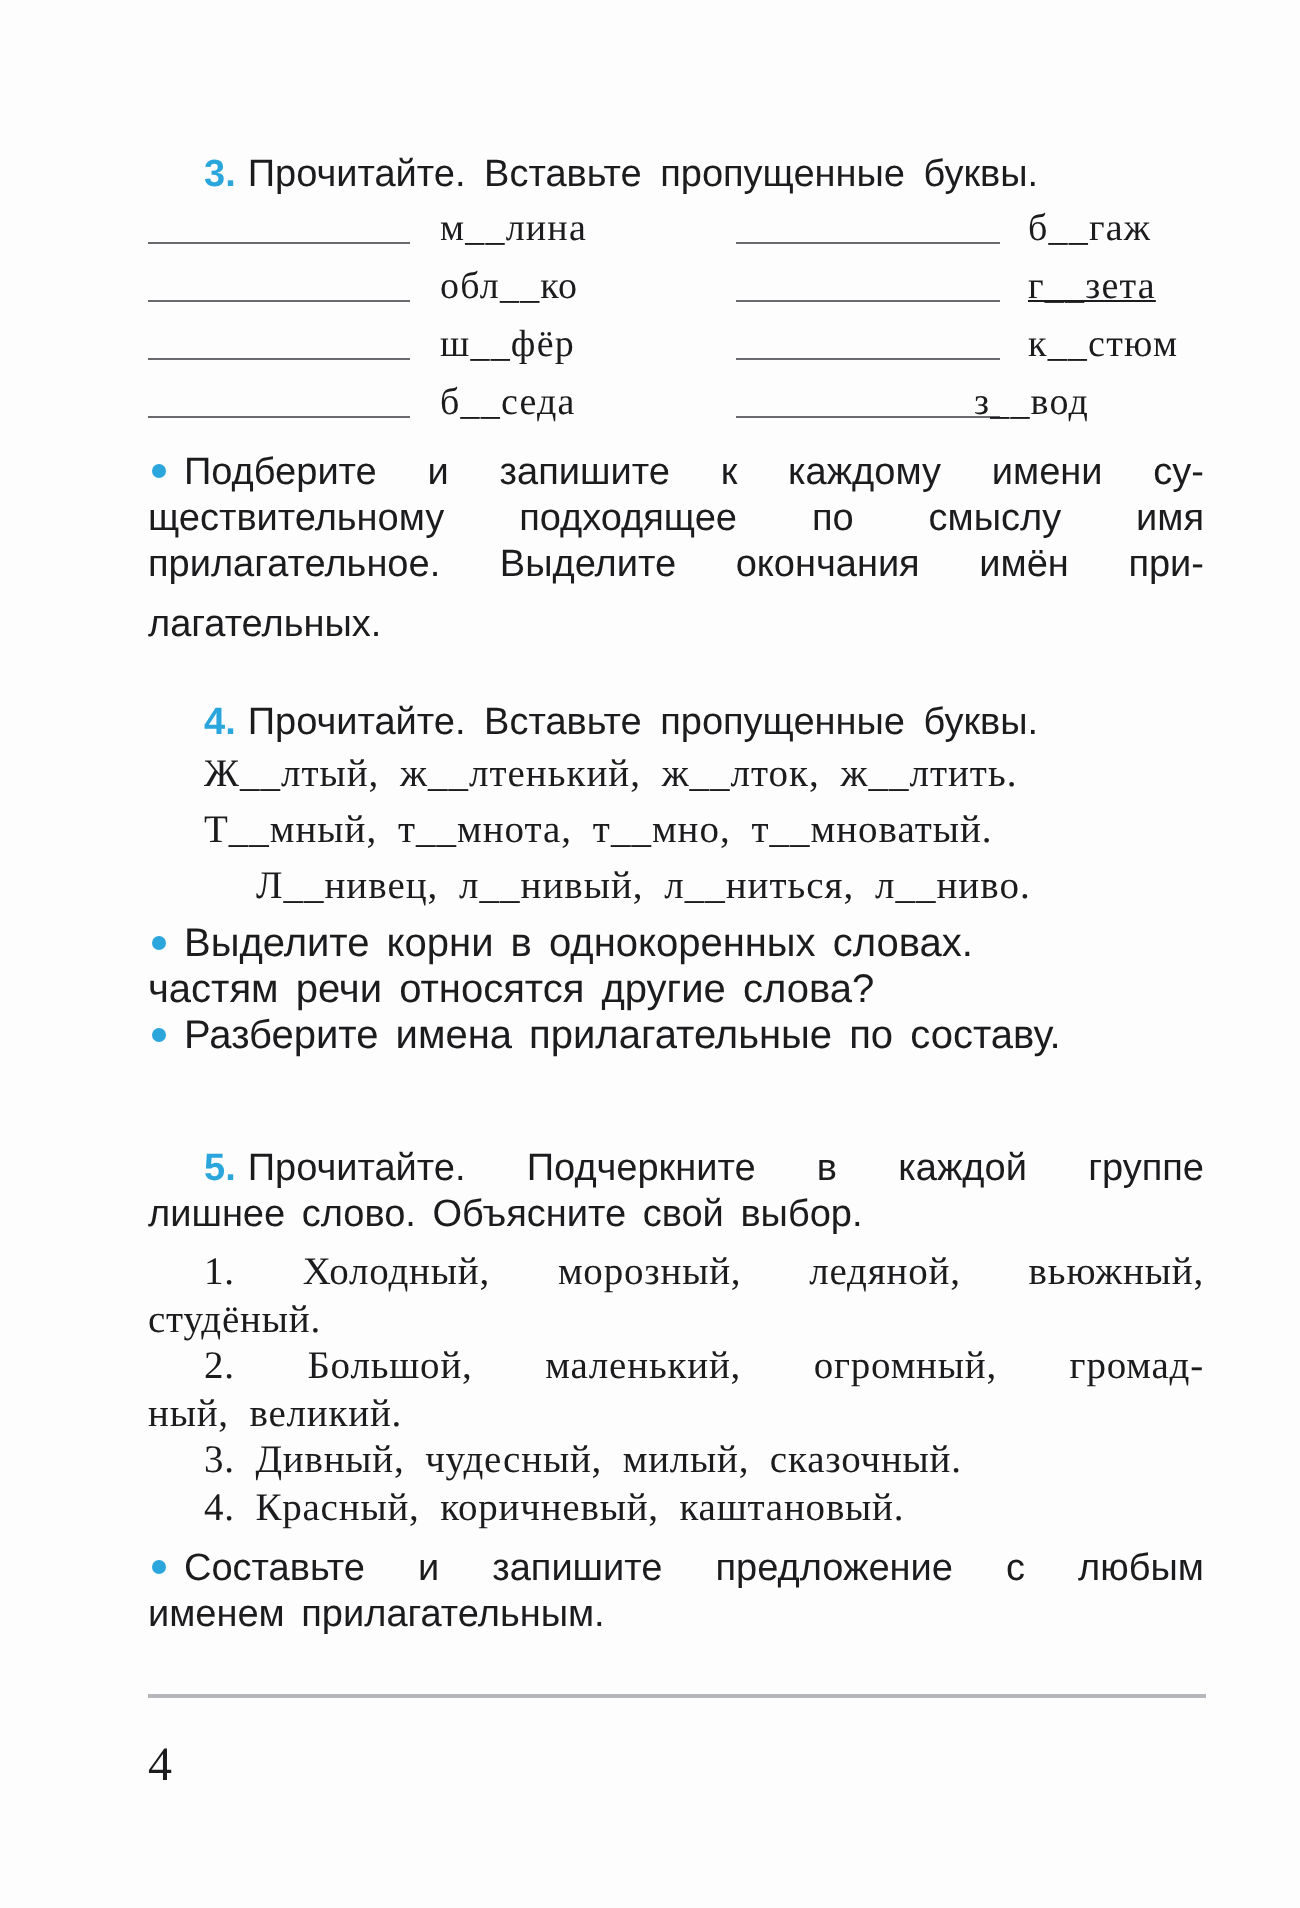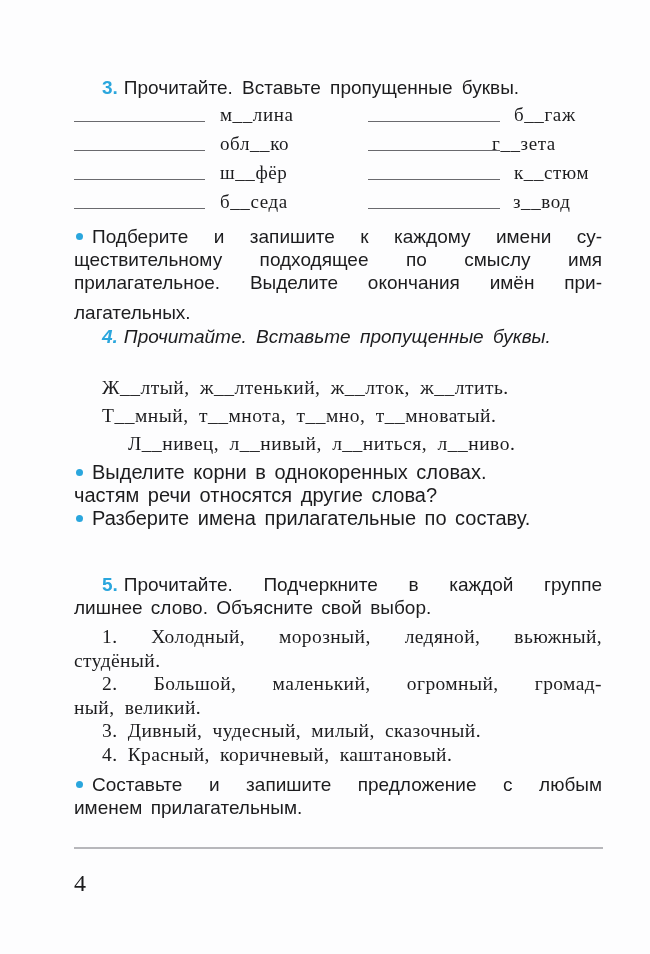--- a/index.html
+++ b/index.html
@@ -61,7 +61,7 @@
   <div class="fill-line" style="left:74px; top:150px; width:131px;"></div>
   <div class="fill-word serif" style="left:220px; top:133px;">обл__ко</div>
   <div class="fill-line" style="left:368px; top:150px; width:132px;"></div>
-  <div class="fill-word serif" style="left:492px; top:133px;">г__зета</div>
+  <div class="fill-word serif" style="left:514px; top:133px;text-decoration:underline;">г__зета</div>
 
   <div class="fill-line" style="left:74px; top:179px; width:131px;"></div>
   <div class="fill-word serif" style="left:220px; top:162px;">ш__фёр</div>

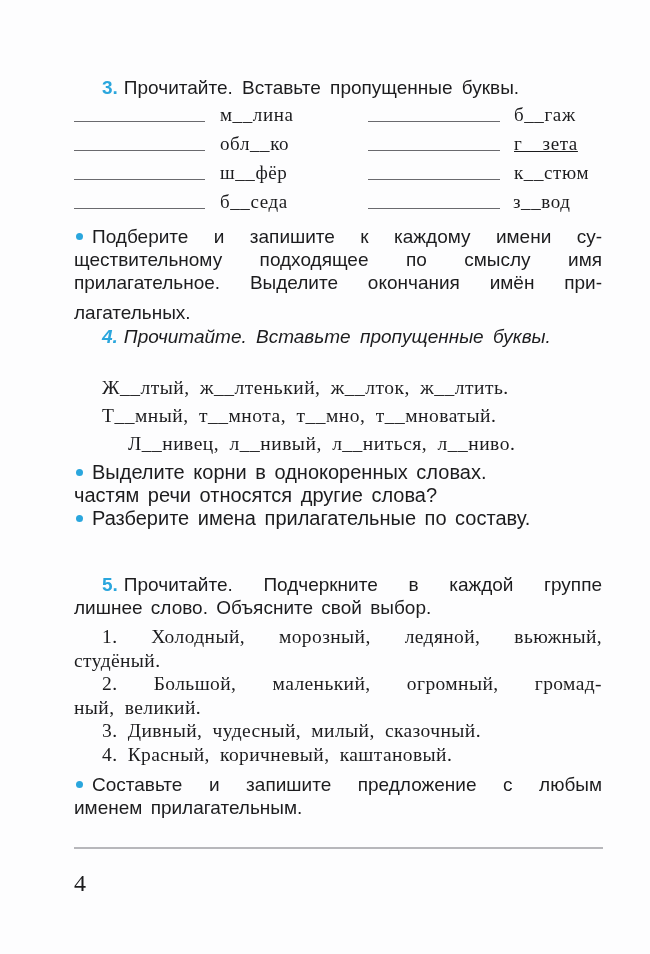--- a/index.html
+++ b/index.html
@@ -71,7 +71,7 @@
   <div class="fill-line" style="left:74px; top:208px; width:131px;"></div>
   <div class="fill-word serif" style="left:220px; top:191px;">б__седа</div>
   <div class="fill-line" style="left:368px; top:208px; width:132px;"></div>
-  <div class="fill-word serif" style="left:513px; top:191px;">з__вод</div>
+  <div class="fill-word serif" style="left:487px; top:191px;">з__вод</div>
 </div>
 
 <div class="sans abs" style="left:74px; top:225px; width:528px; font-size:19px; line-height:23px;">

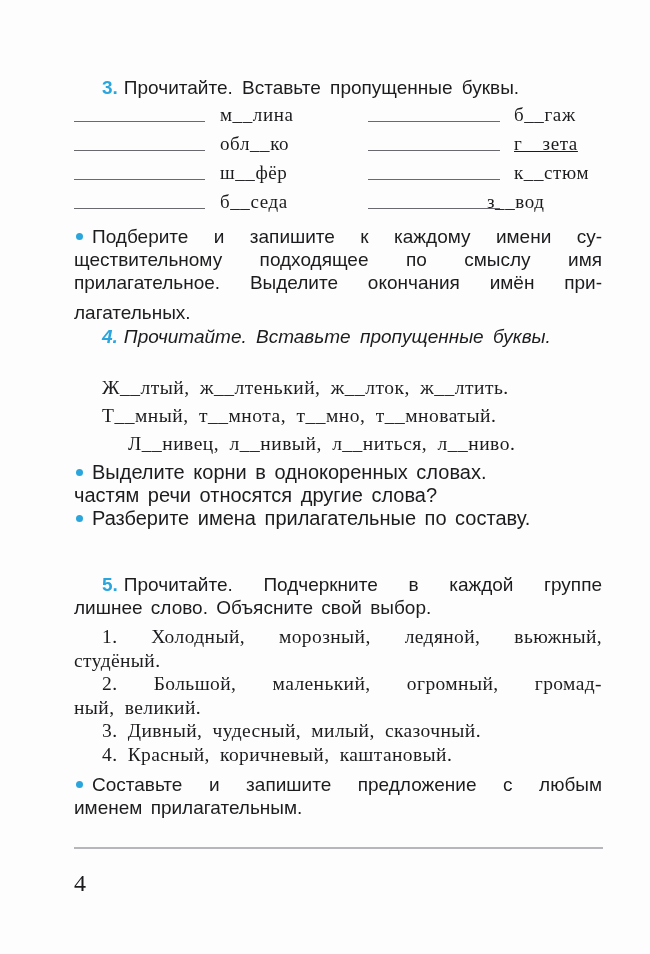--- a/index.html
+++ b/index.html
@@ -81,7 +81,7 @@
   <div style="margin-top:7px;">лагательных.</div>
 </div>
 
-<div class="task-head sans" style="top:326px;font-style:italic;">
+<div class="task-head sans" style="top:351px;">
   <span class="num accent">4.</span><span>Прочитайте. Вставьте пропущенные буквы.</span>
 </div>
 

